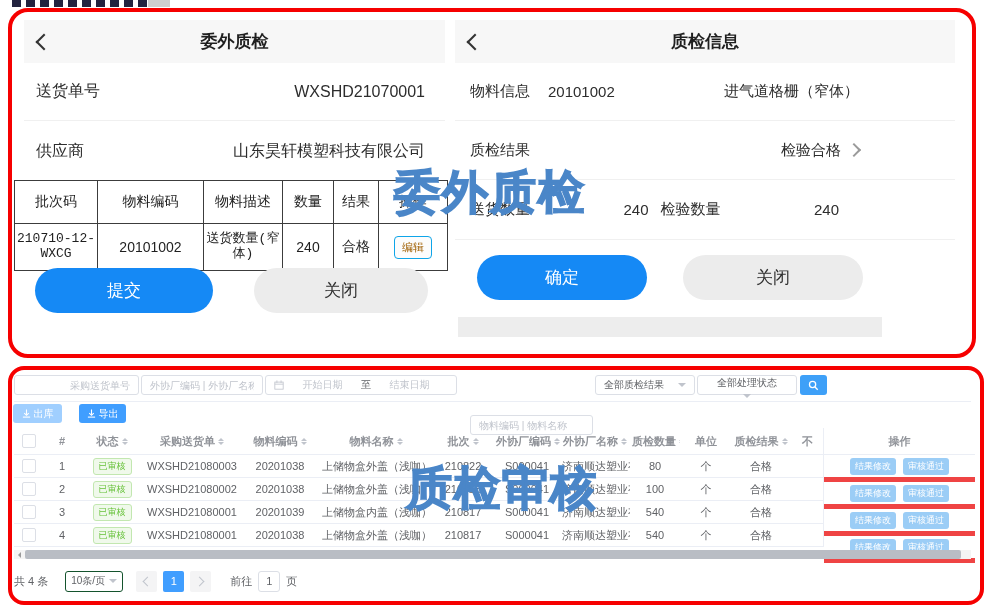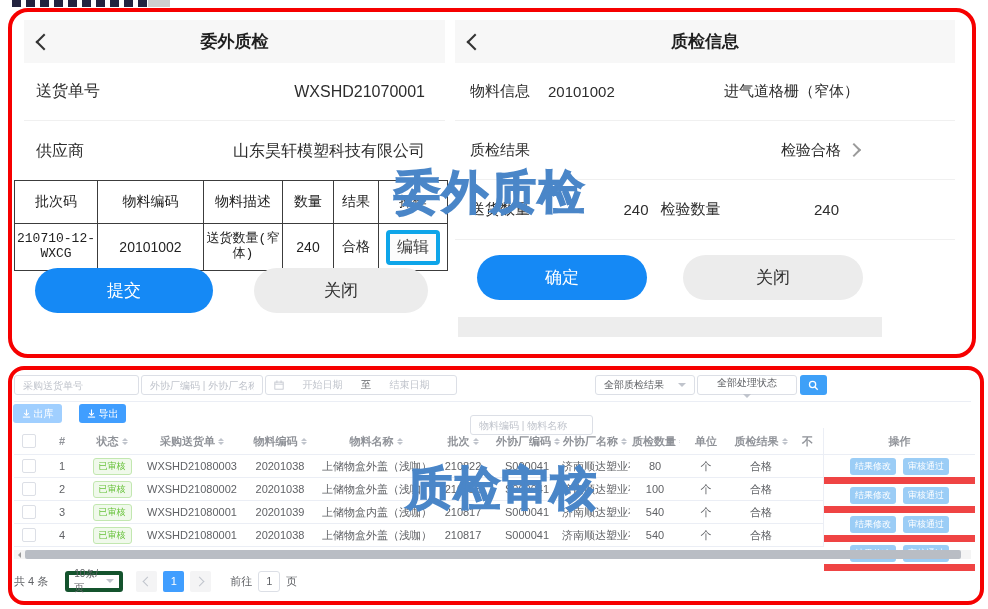--- a/index.html
+++ b/index.html
@@ -43,7 +43,7 @@
   .gtable th{height:38px;}
   .gtable td{height:42px;}
   .gtable .small{font-size:13px;line-height:1.15;font-family:Liberation Mono, monospace;}
-  .editbtn{font-size:16px;color:#404040;background:#fcfcfc;border:4px solid #0ea5e9;border-radius:4px;padding:3px 7px;cursor:pointer;}
+  .editbtn{font-size:11px;color:#a16207;background:#fcfcfc;border:1px solid #0ea5e9;border-radius:4px;padding:3px 7px;cursor:pointer;}
 
   .pillrow{position:absolute;left:11px;right:17px;display:flex;justify-content:space-between;}
   .pleft .pillrow{top:248px;}

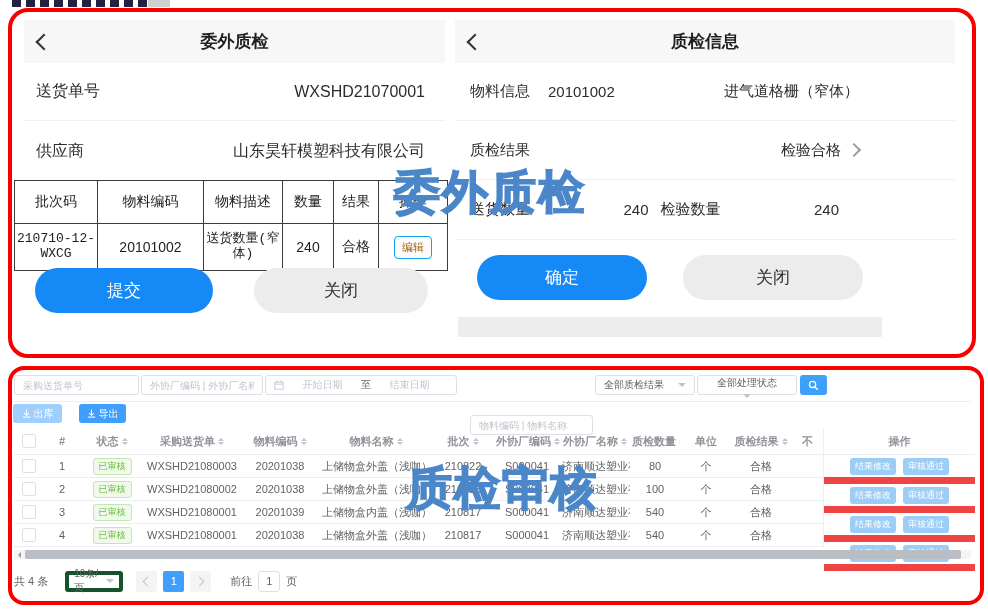--- a/index.html
+++ b/index.html
@@ -211,7 +211,7 @@
   <div class="wm wm-top" style="color:#4a86c8">委外质检</div>
   <div class="wm wm-bottom" style="color:#4a86c8">质检审核</div>
 
-  <input class="fl-input" style="left: 14px; width: 125px;" placeholder="采购送货单号">
+  <input class="fl-input" style="left: 14px; width: 125px; text-align: right;" placeholder="采购送货单号">
   <input class="fl-input" style="left: 141px; width: 122px;" placeholder="外协厂编码 | 外协厂名称">
   <div class="fl-input daterange" style="left:265px;width:192px;font-family:Liberation Mono, monospace;">
     <svg width="10" height="10" viewBox="0 0 12 12">

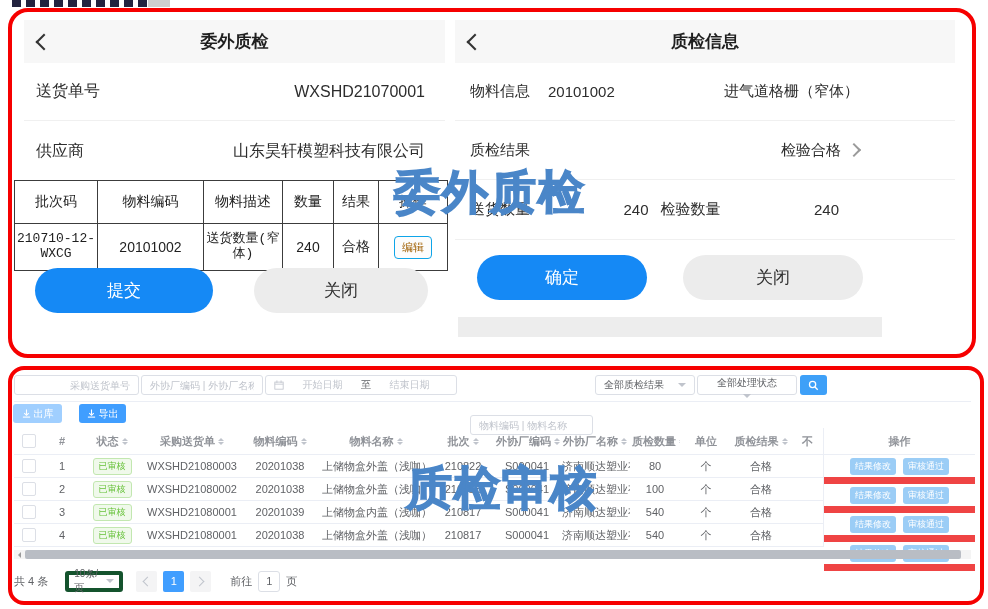--- a/index.html
+++ b/index.html
@@ -98,7 +98,7 @@
   .opfixed{position:absolute;left:809px;top:0;width:152px;height:119px;background:#fff;border-left:1px solid #ebeef5;box-sizing:border-box;}
   .opfixed .oph{height:26px;border-bottom:1px solid #ebeef5;display:flex;align-items:center;justify-content:center;
                 font-size:11px;font-weight:bold;color:#909399;}
-  .opfixed .opr{height:22px;border-bottom:7px solid #ef4444;display:flex;align-items:center;justify-content:center;gap:7px;}
+  .opfixed .opr{height:22px;border-bottom:5px solid #ef4444;display:flex;align-items:center;justify-content:center;gap:7px;}
   .abtn{background:#9bcdf6;color:#fff;border:none;border-radius:3px;font-size:9px;padding:2px 5px;cursor:pointer;font-family:inherit;}
 
   

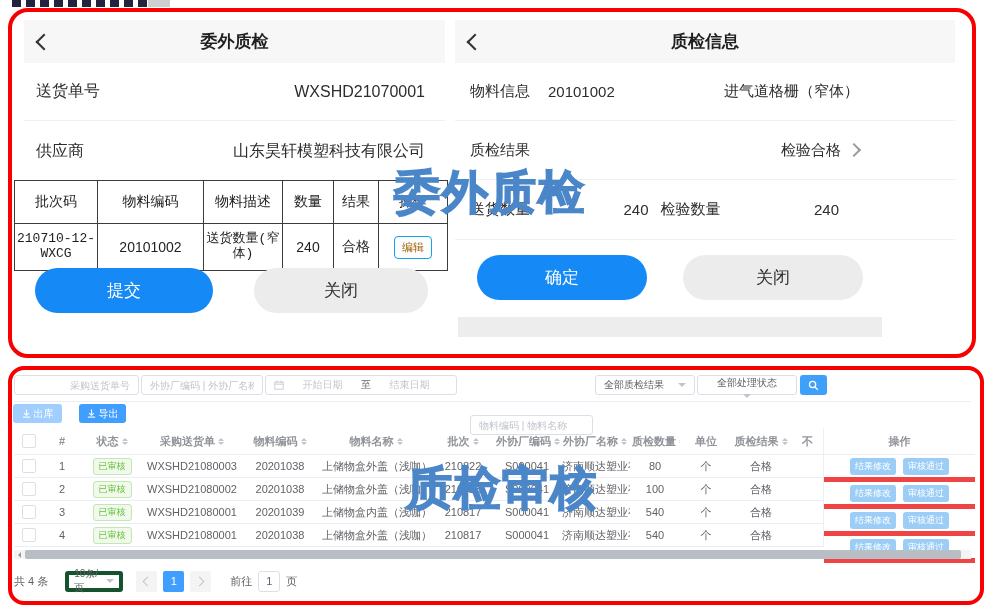--- a/index.html
+++ b/index.html
@@ -109,7 +109,7 @@
 
   
   .pager{position:absolute;left:14px;top:570px;height:22px;display:flex;align-items:center;font-size:11px;color:#606266;z-index:2;}
-  .pgsel{margin-left:17px;width:58px;height:21px;box-sizing:border-box;border:4px solid #14532d;border-radius:3px;
+  .pgsel{margin-left:17px;width:58px;height:21px;box-sizing:border-box;border:1px solid #14532d;border-radius:3px;
          display:flex;align-items:center;justify-content:space-between;padding:0 5px;font-size:10px;color:#606266;cursor:pointer;}
   .pgbtn{width:21px;height:21px;border-radius:2px;background:#f4f4f5;display:flex;align-items:center;justify-content:center;cursor:pointer;}
   .pgbtn.prev{margin-left:13px;}

